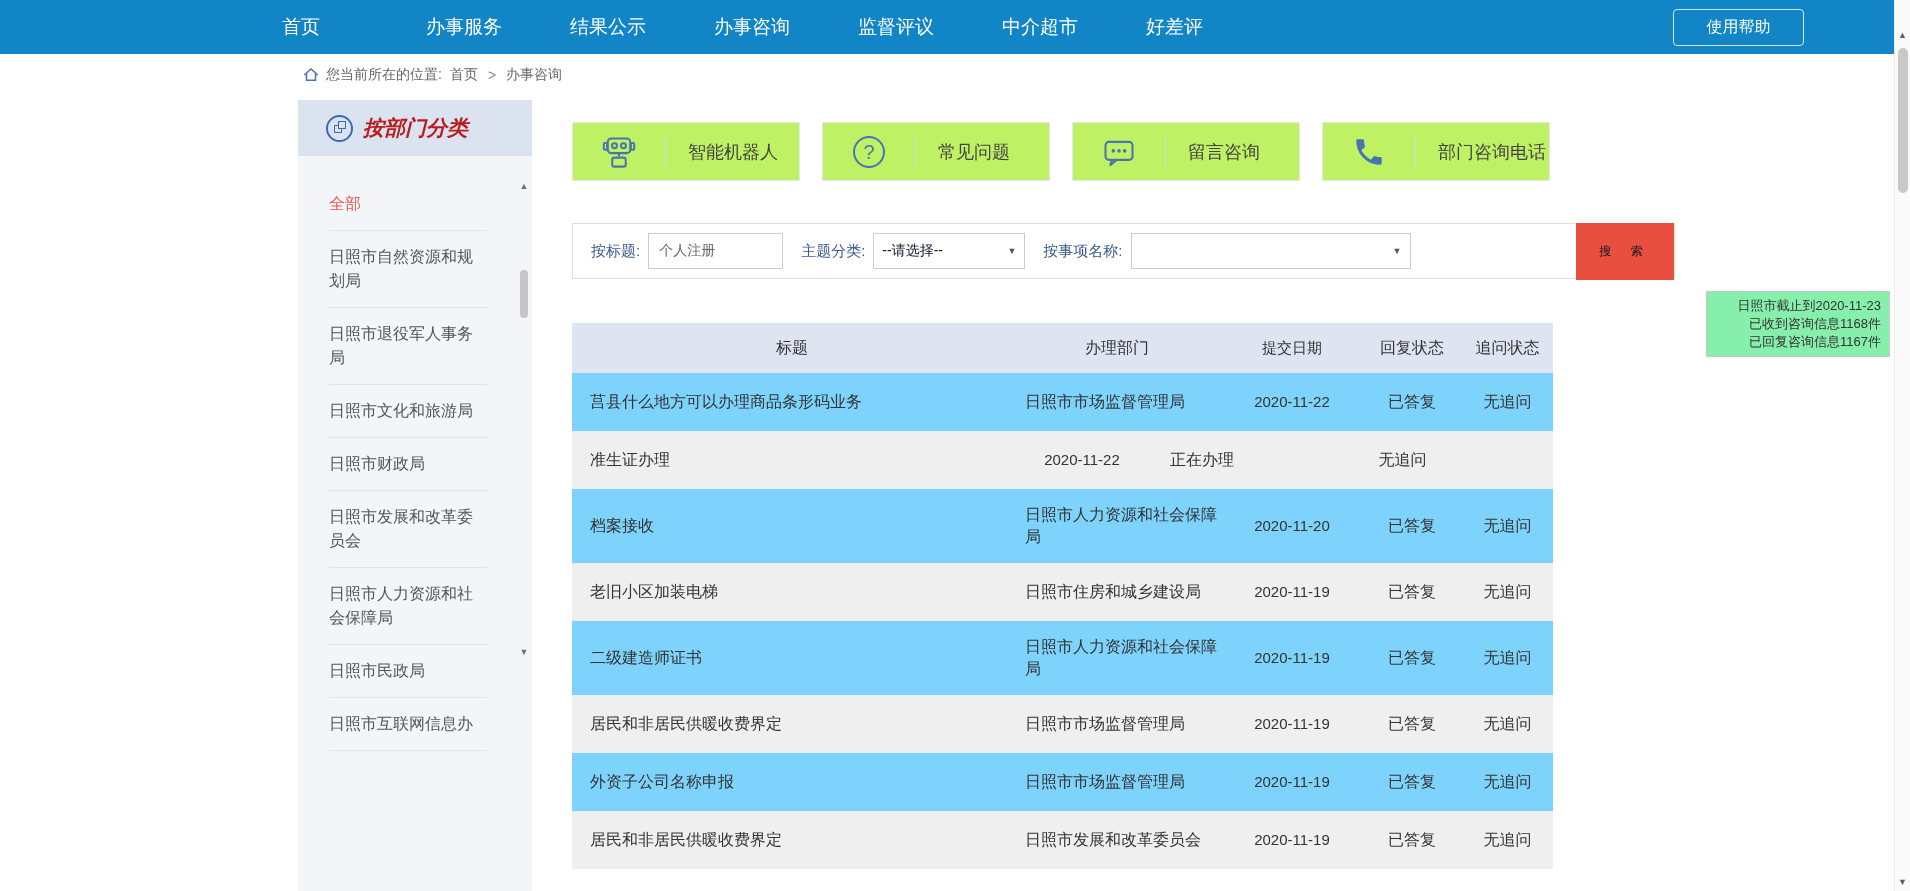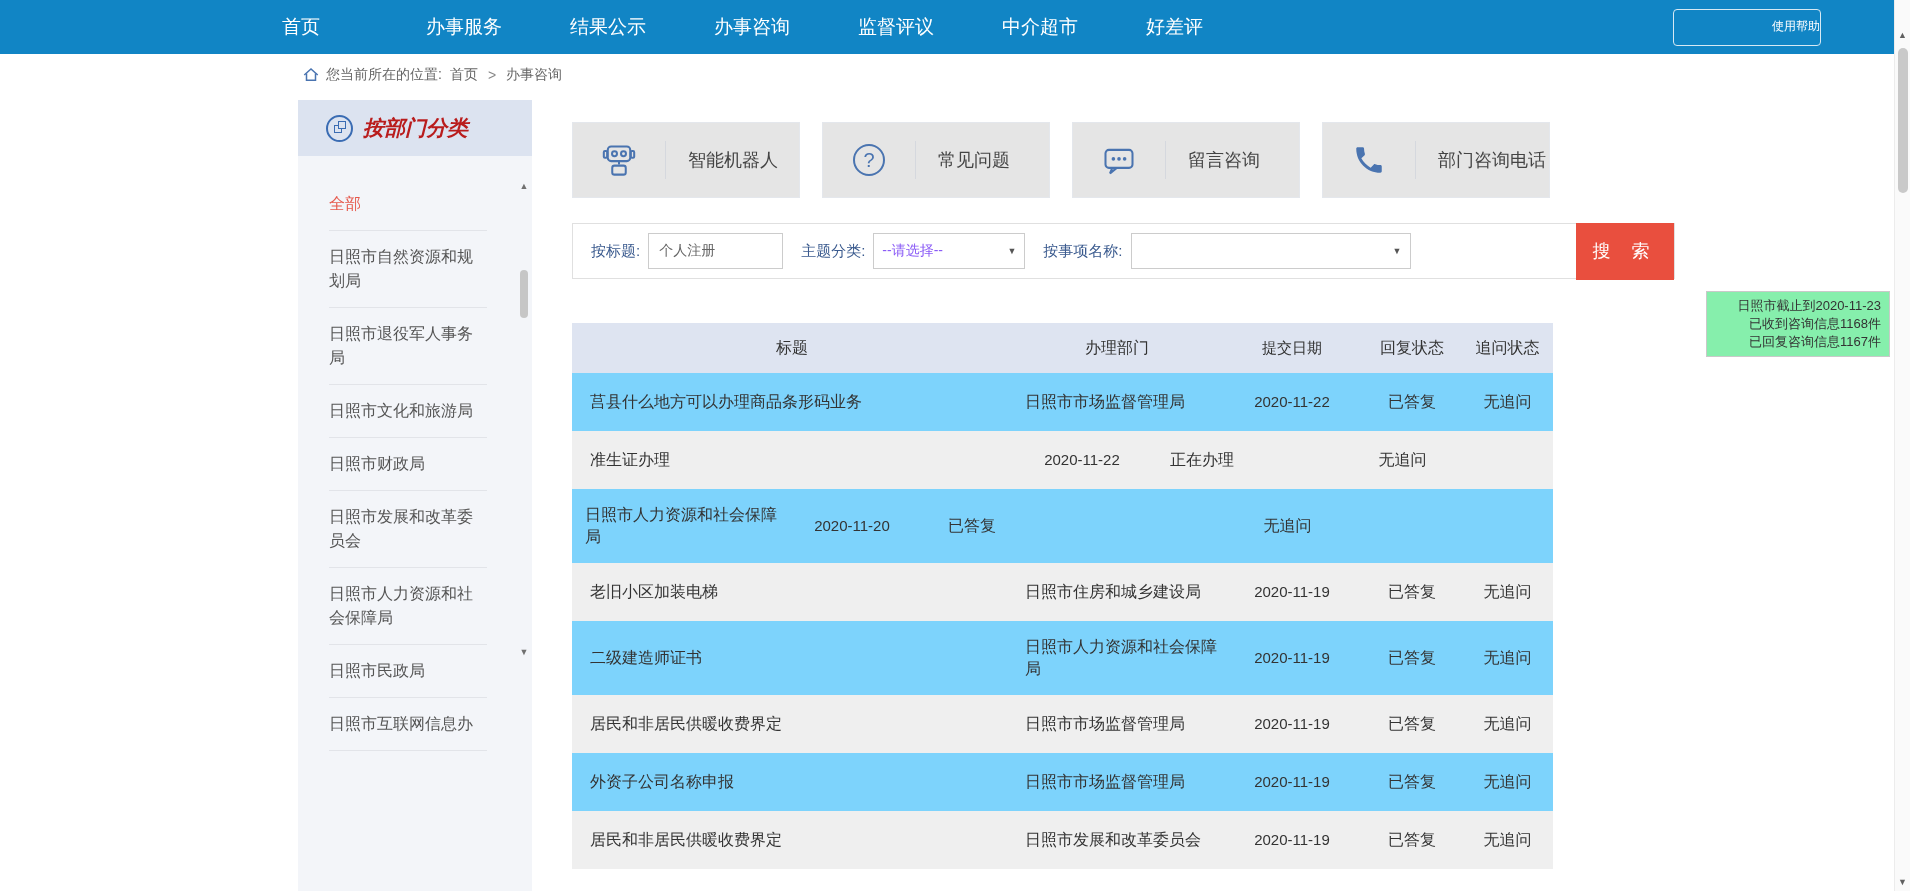--- a/index.html
+++ b/index.html
@@ -11,8 +11,8 @@
   .topnav { position:absolute; left:0; top:0; width:1894px; height:54px; background:#1185c5; }
   .topnav ul { position:absolute; left:282px; top:0; height:54px; display:flex; list-style:none; }
   .topnav li { width:144px; height:54px; line-height:54px; color:#ffffff; font-size:19px; cursor:pointer; }
-  .help-btn { position:absolute; left:1673px; top:9px; width:148px; height:37px; line-height:33px;
-    text-align:right; color:#fff; font-size:12px; border:1px solid #d7e9f4; border-radius:4px; cursor:pointer; }
+  .help-btn { position:absolute; left:1673px; top:9px; width:131px; height:37px; line-height:33px;
+    text-align:center; color:#fff; font-size:16px; border:1px solid #d7e9f4; border-radius:4px; cursor:pointer; }
 
   
   .breadcrumb { position:absolute; left:302px; top:62px; height:26px; display:flex; align-items:center;

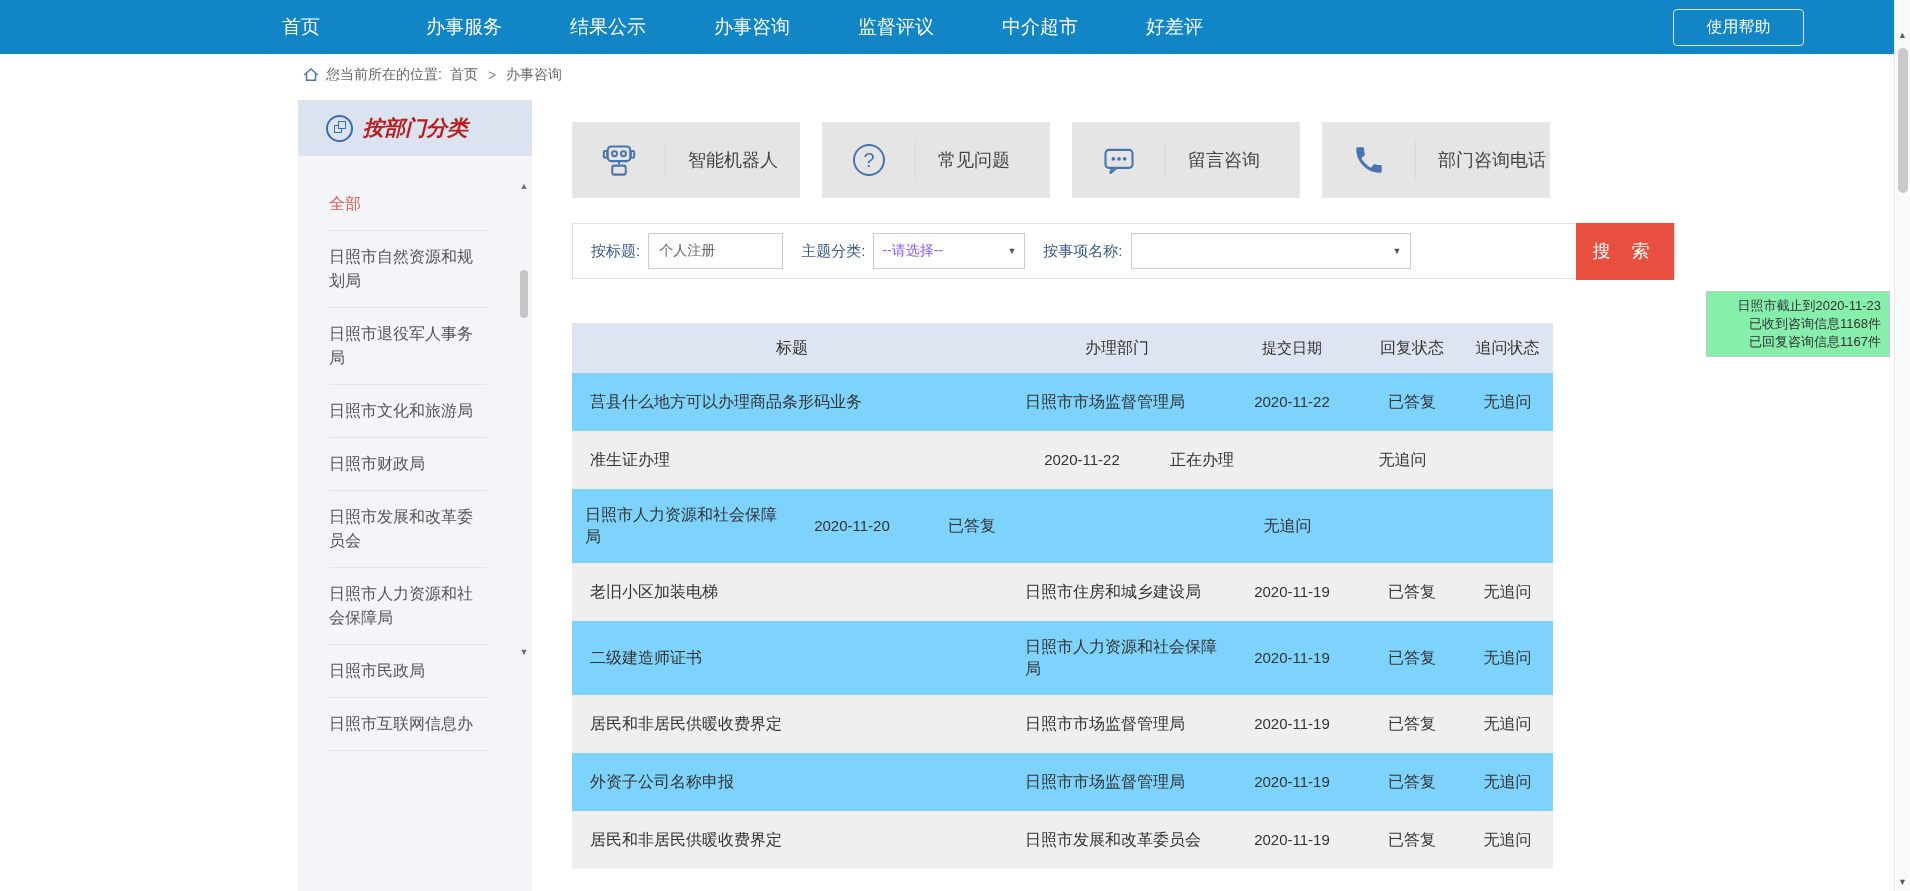--- a/index.html
+++ b/index.html
@@ -43,7 +43,7 @@
 
   
   .quick { position:absolute; left:572px; top:122px; width:981px; height:80px; display:flex; gap:22px; }
-  .qbtn { width:228px; height:76px; background:#e5e5e5; border:1px solid #e4e7ec; display:flex;
+  .qbtn { width:228px; height:59px; background:#bef264; border:1px solid #e4e7ec; display:flex;
     align-items:center; cursor:pointer; }
   .qbtn .icw { width:92px; display:flex; justify-content:center; }
   .qbtn .div { width:1px; height:38px; background:#d5d8de; }

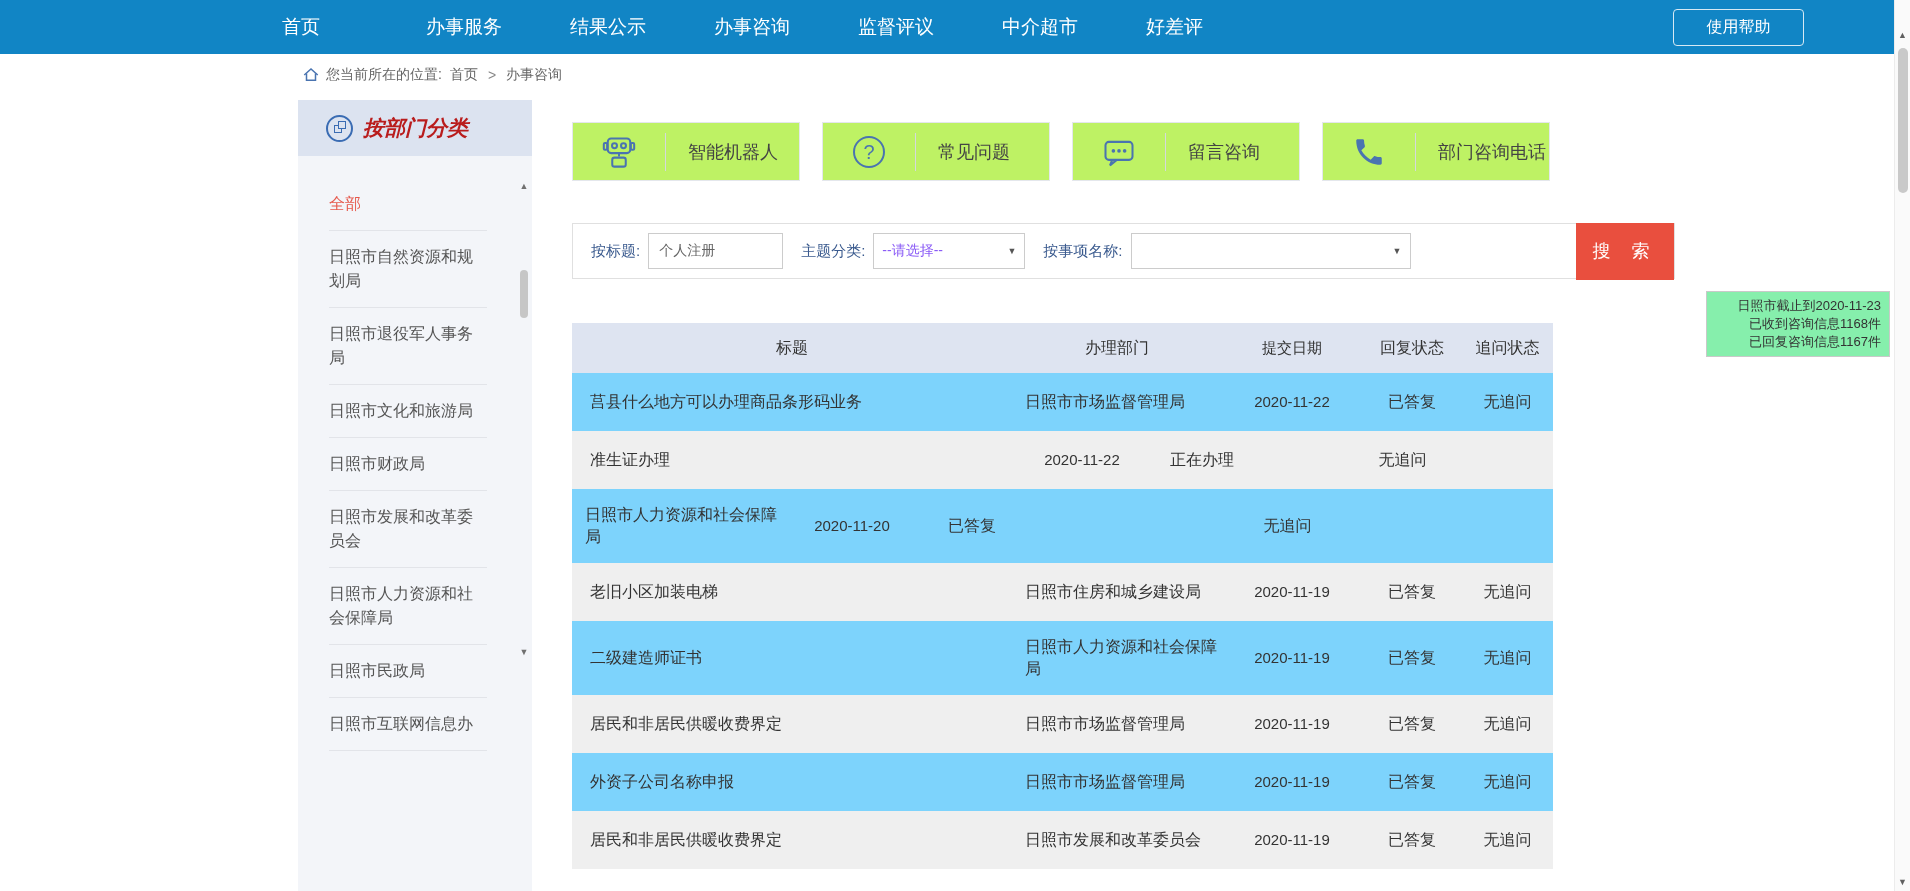--- a/index.html
+++ b/index.html
@@ -59,7 +59,7 @@
     font-size:14px; color:#666; font-family:inherit; }
   .sel { height:36px; border:1px solid #ccc; margin-left:8px; background:#fff; display:flex;
     align-items:center; justify-content:space-between; padding:0 8px; cursor:pointer; }
-  .sel .v { font-size:14px; color:#8b5cf6; }
+  .sel .v { font-size:14px; color:#0f172a; }
   .sel .caret { font-size:9px; color:#555; }
   .sel.s1 { width:152px; } .sel.s2 { width:280px; }
   .search-btn { position:absolute; right:0; top:-1px; width:98px; height:57px; background:#e94f3e;

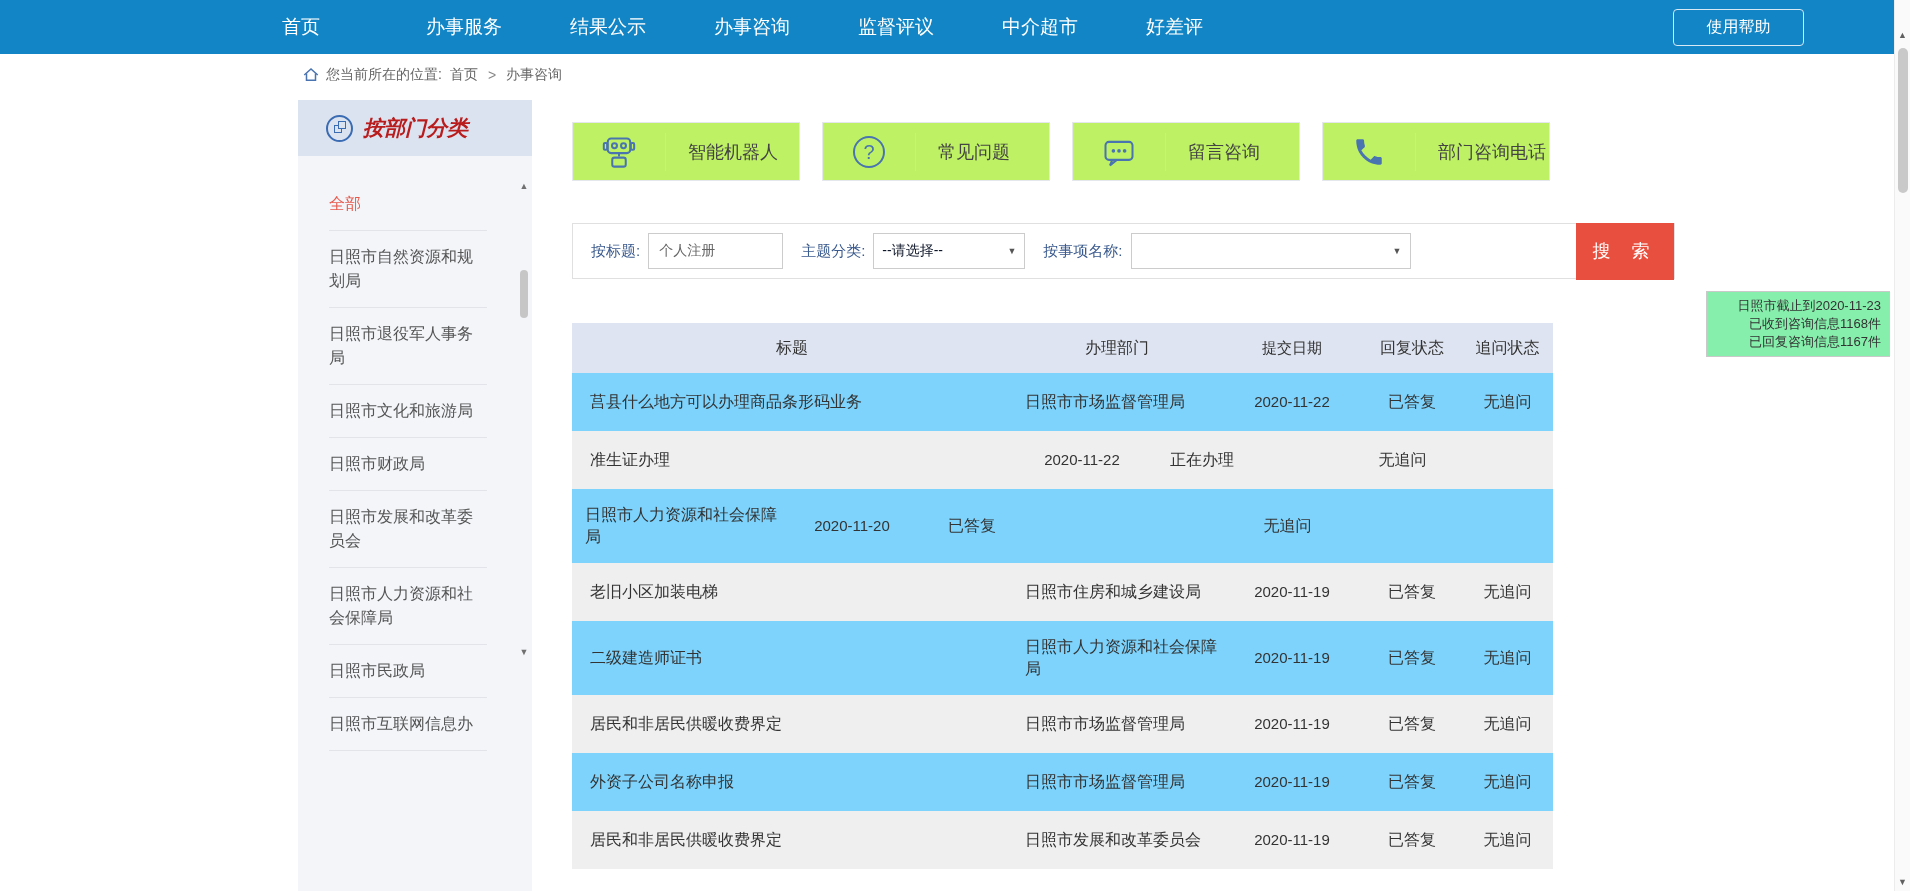--- a/index.html
+++ b/index.html
@@ -63,7 +63,7 @@
   .sel .caret { font-size:9px; color:#555; }
   .sel.s1 { width:152px; } .sel.s2 { width:280px; }
   .search-btn { position:absolute; right:0; top:-1px; width:98px; height:57px; background:#e94f3e;
-    color:#ffffff; font-size:18px; letter-spacing:8px; text-align:center; line-height:57px;
+    color:#0f172a; font-size:12px; letter-spacing:8px; text-align:center; line-height:57px;
     padding-left:0; cursor:pointer; }
 
   

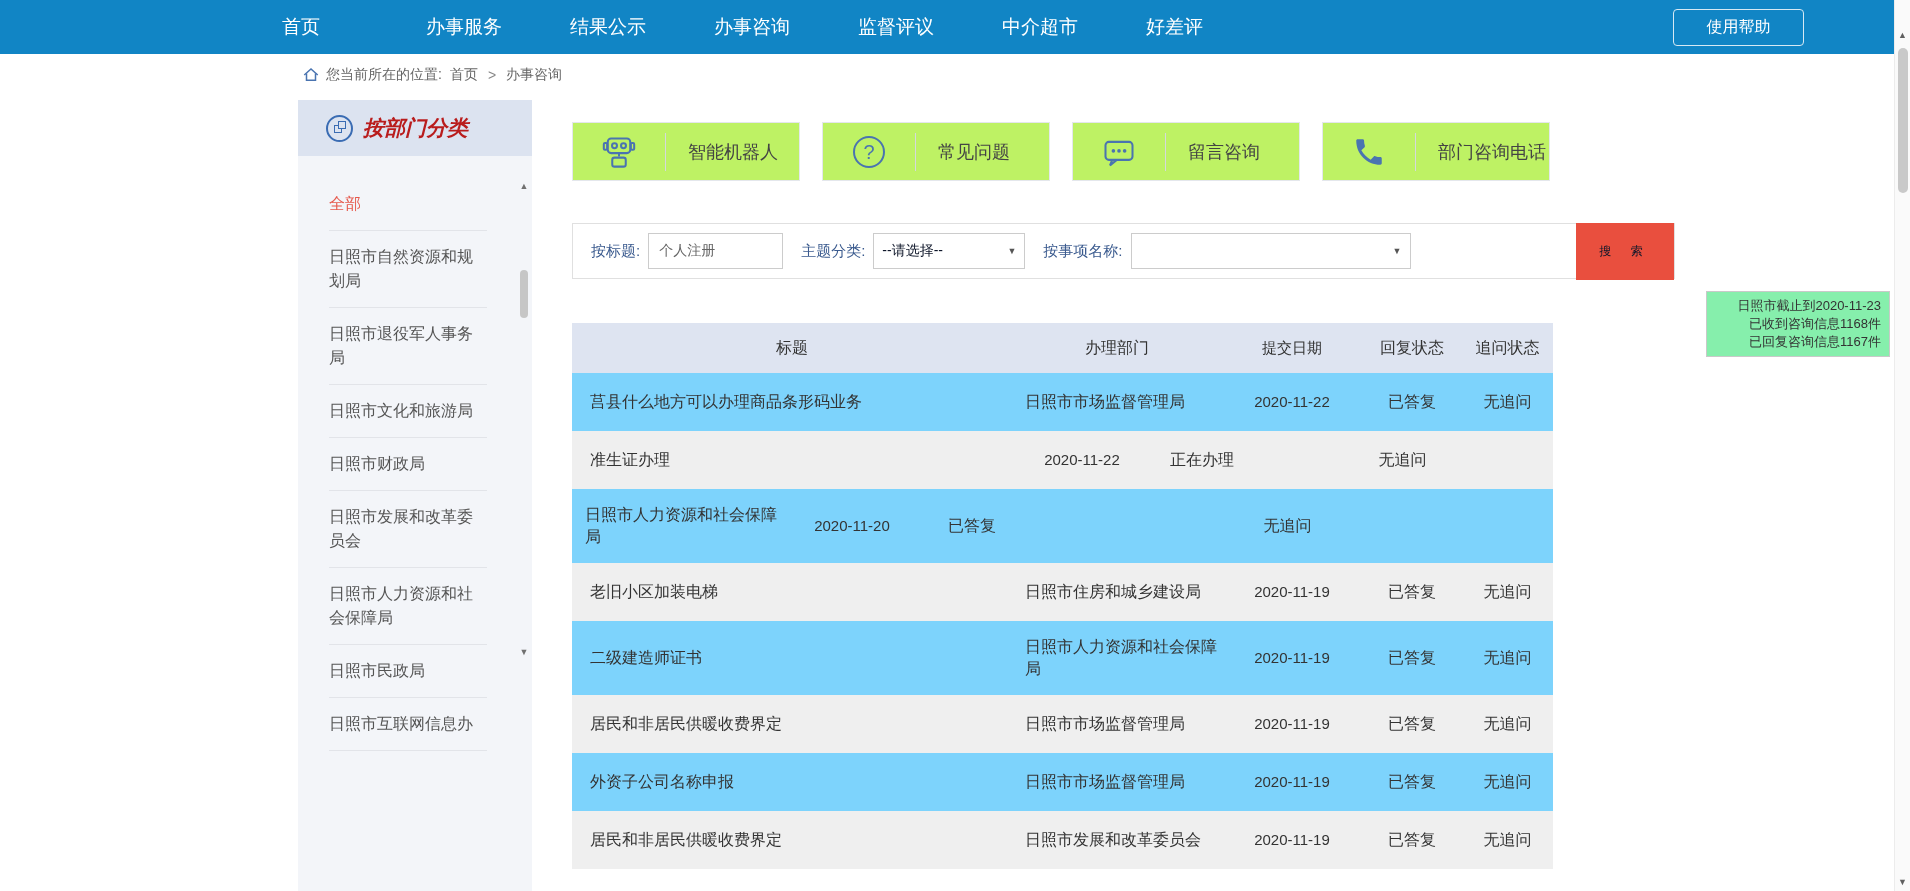--- a/index.html
+++ b/index.html
@@ -241,6 +241,7 @@
         <div class="cell c-follow">无追问</div>
       </div>
         <div class="trow">
+        <div class="cell c-title">档案接收</div>
         <div class="cell c-dept">日照市人力资源和社会保障局</div>
         <div class="cell c-date">2020-11-20</div>
         <div class="cell c-reply">已答复</div>

